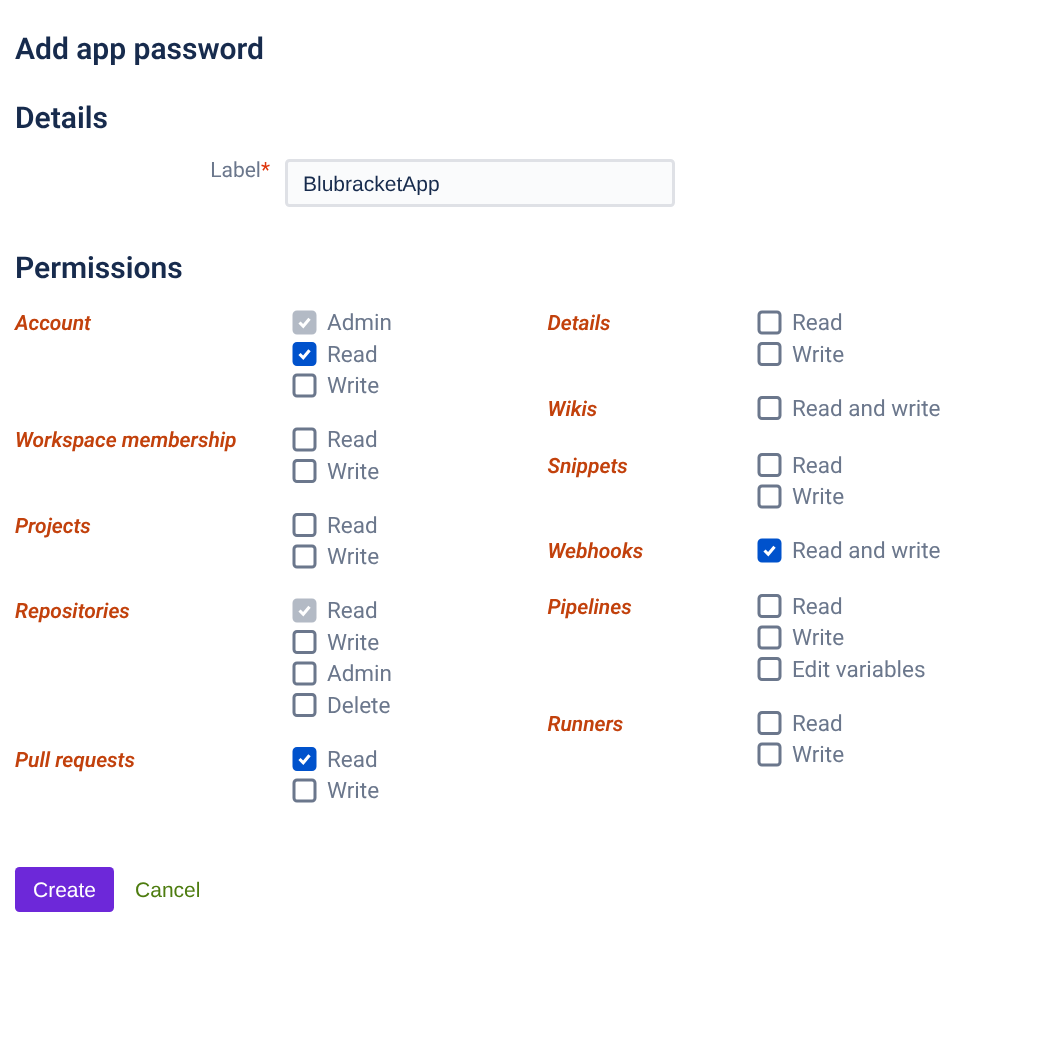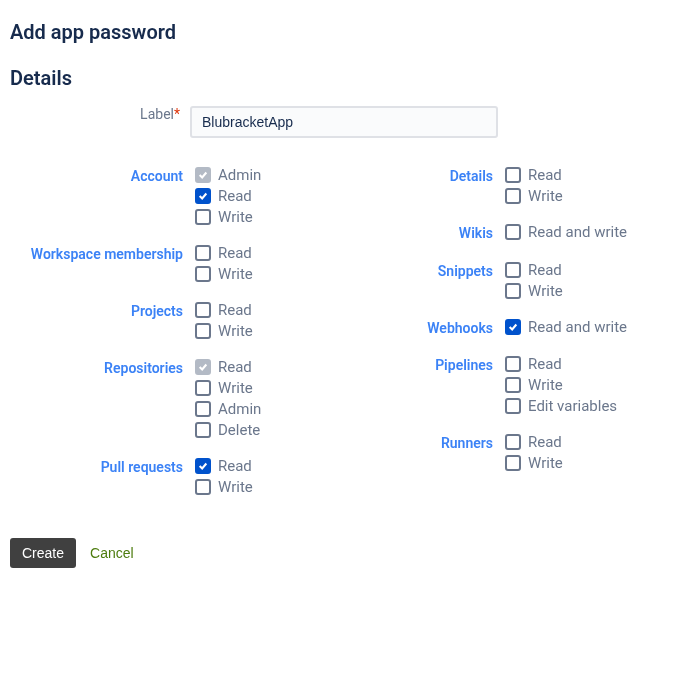--- a/index.html
+++ b/index.html
@@ -43,7 +43,7 @@
       color: #DE350B;
     }
     .text-input {
-      width: 308px;
+      width: 260px;
       padding: 6px 10px;
       font-size: 14px;
       border: 2px solid #DFE1E6;

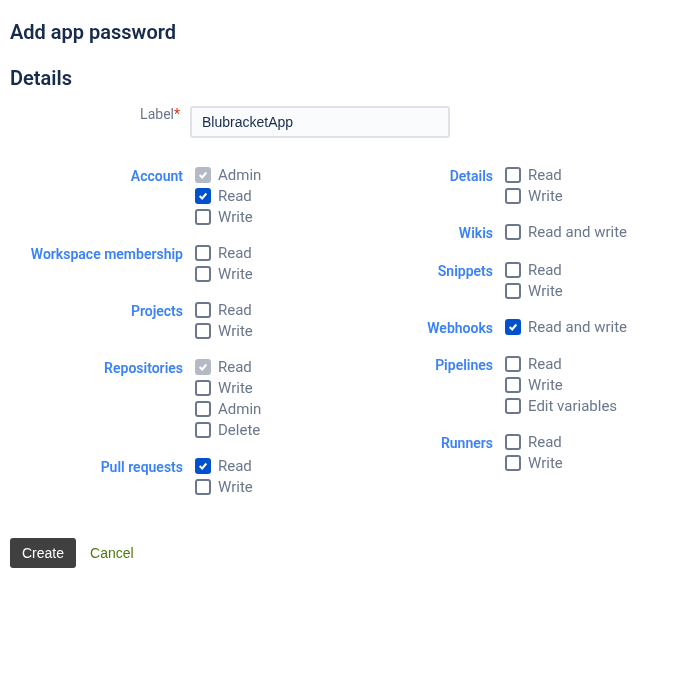--- a/index.html
+++ b/index.html
@@ -162,6 +162,7 @@
 </div>
 
 <div class="permissions-section">
+  <h2>Permissions</h2>
   <div class="perm-columns">
     <div class="perm-col perm-col-left" id="perm-left">
         <div class="perm-group">

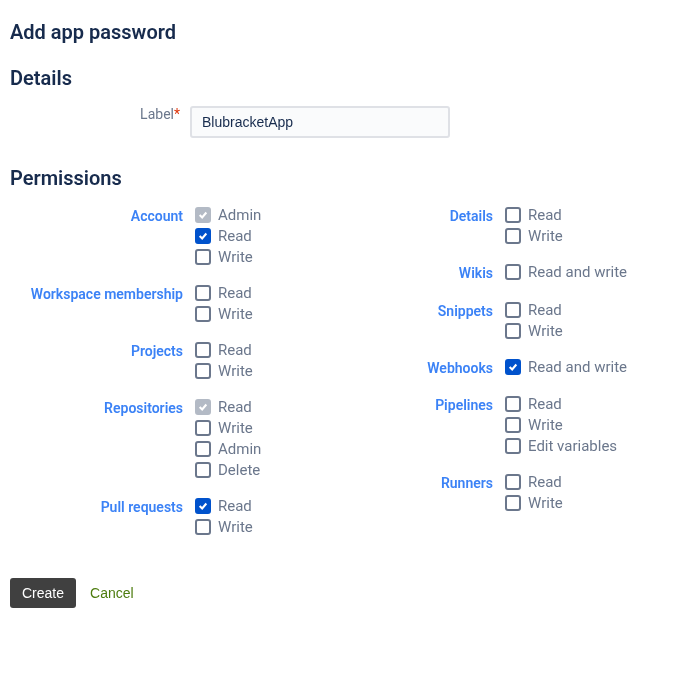--- a/index.html
+++ b/index.html
@@ -67,13 +67,13 @@
     }
     .perm-group-label {
       width: 185px;
-      text-align: right;
       padding-right: 12px;
       padding-top: 2px;
       font-size: 14px;
       font-weight: 600;
-      color: #3b82f6;
+      color: #c2410c;
       line-height: 1.25;
+      font-style: italic;
     }
     .perm-col-right .perm-group-label {
       width: 140px;

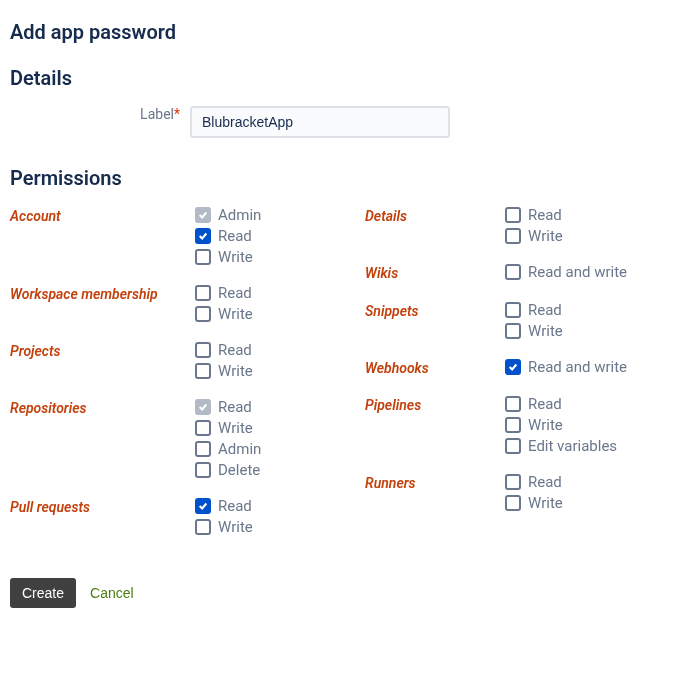--- a/index.html
+++ b/index.html
@@ -129,7 +129,7 @@
       margin-top: 12px;
     }
     .btn-primary {
-      background: #404040;
+      background: #6d28d9;
       color: #fff;
       border: none;
       padding: 7px 12px;

